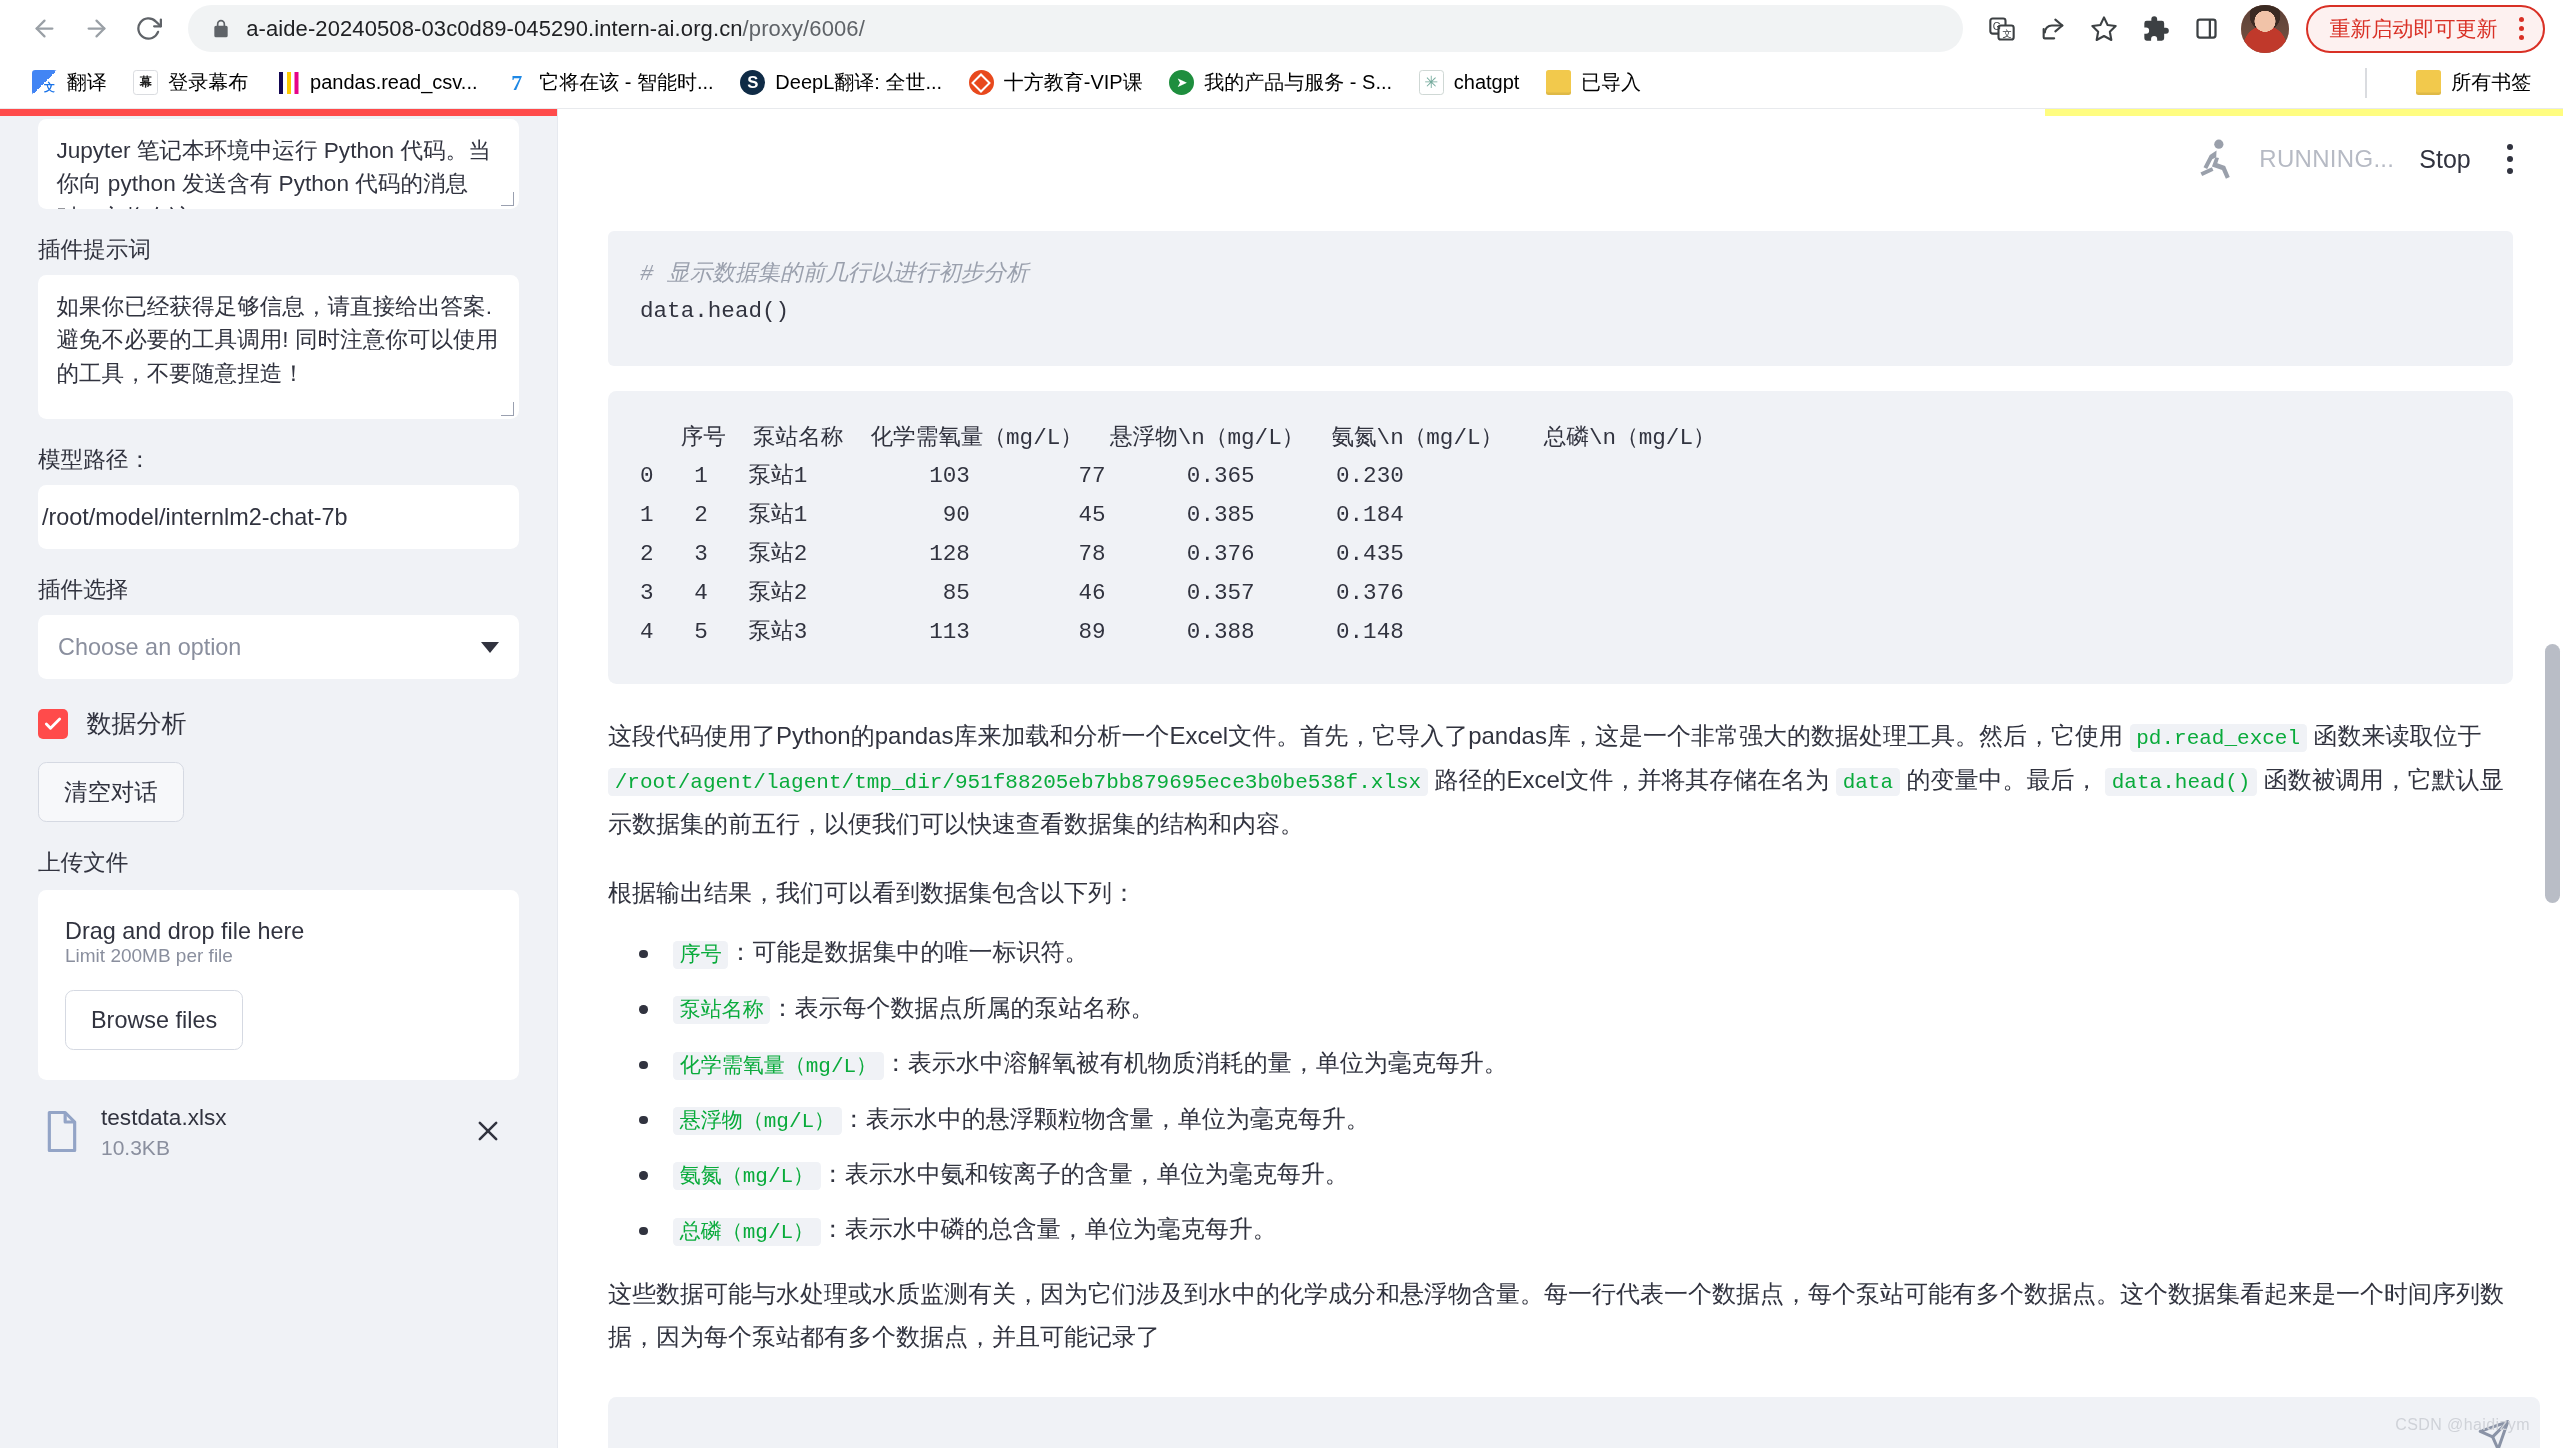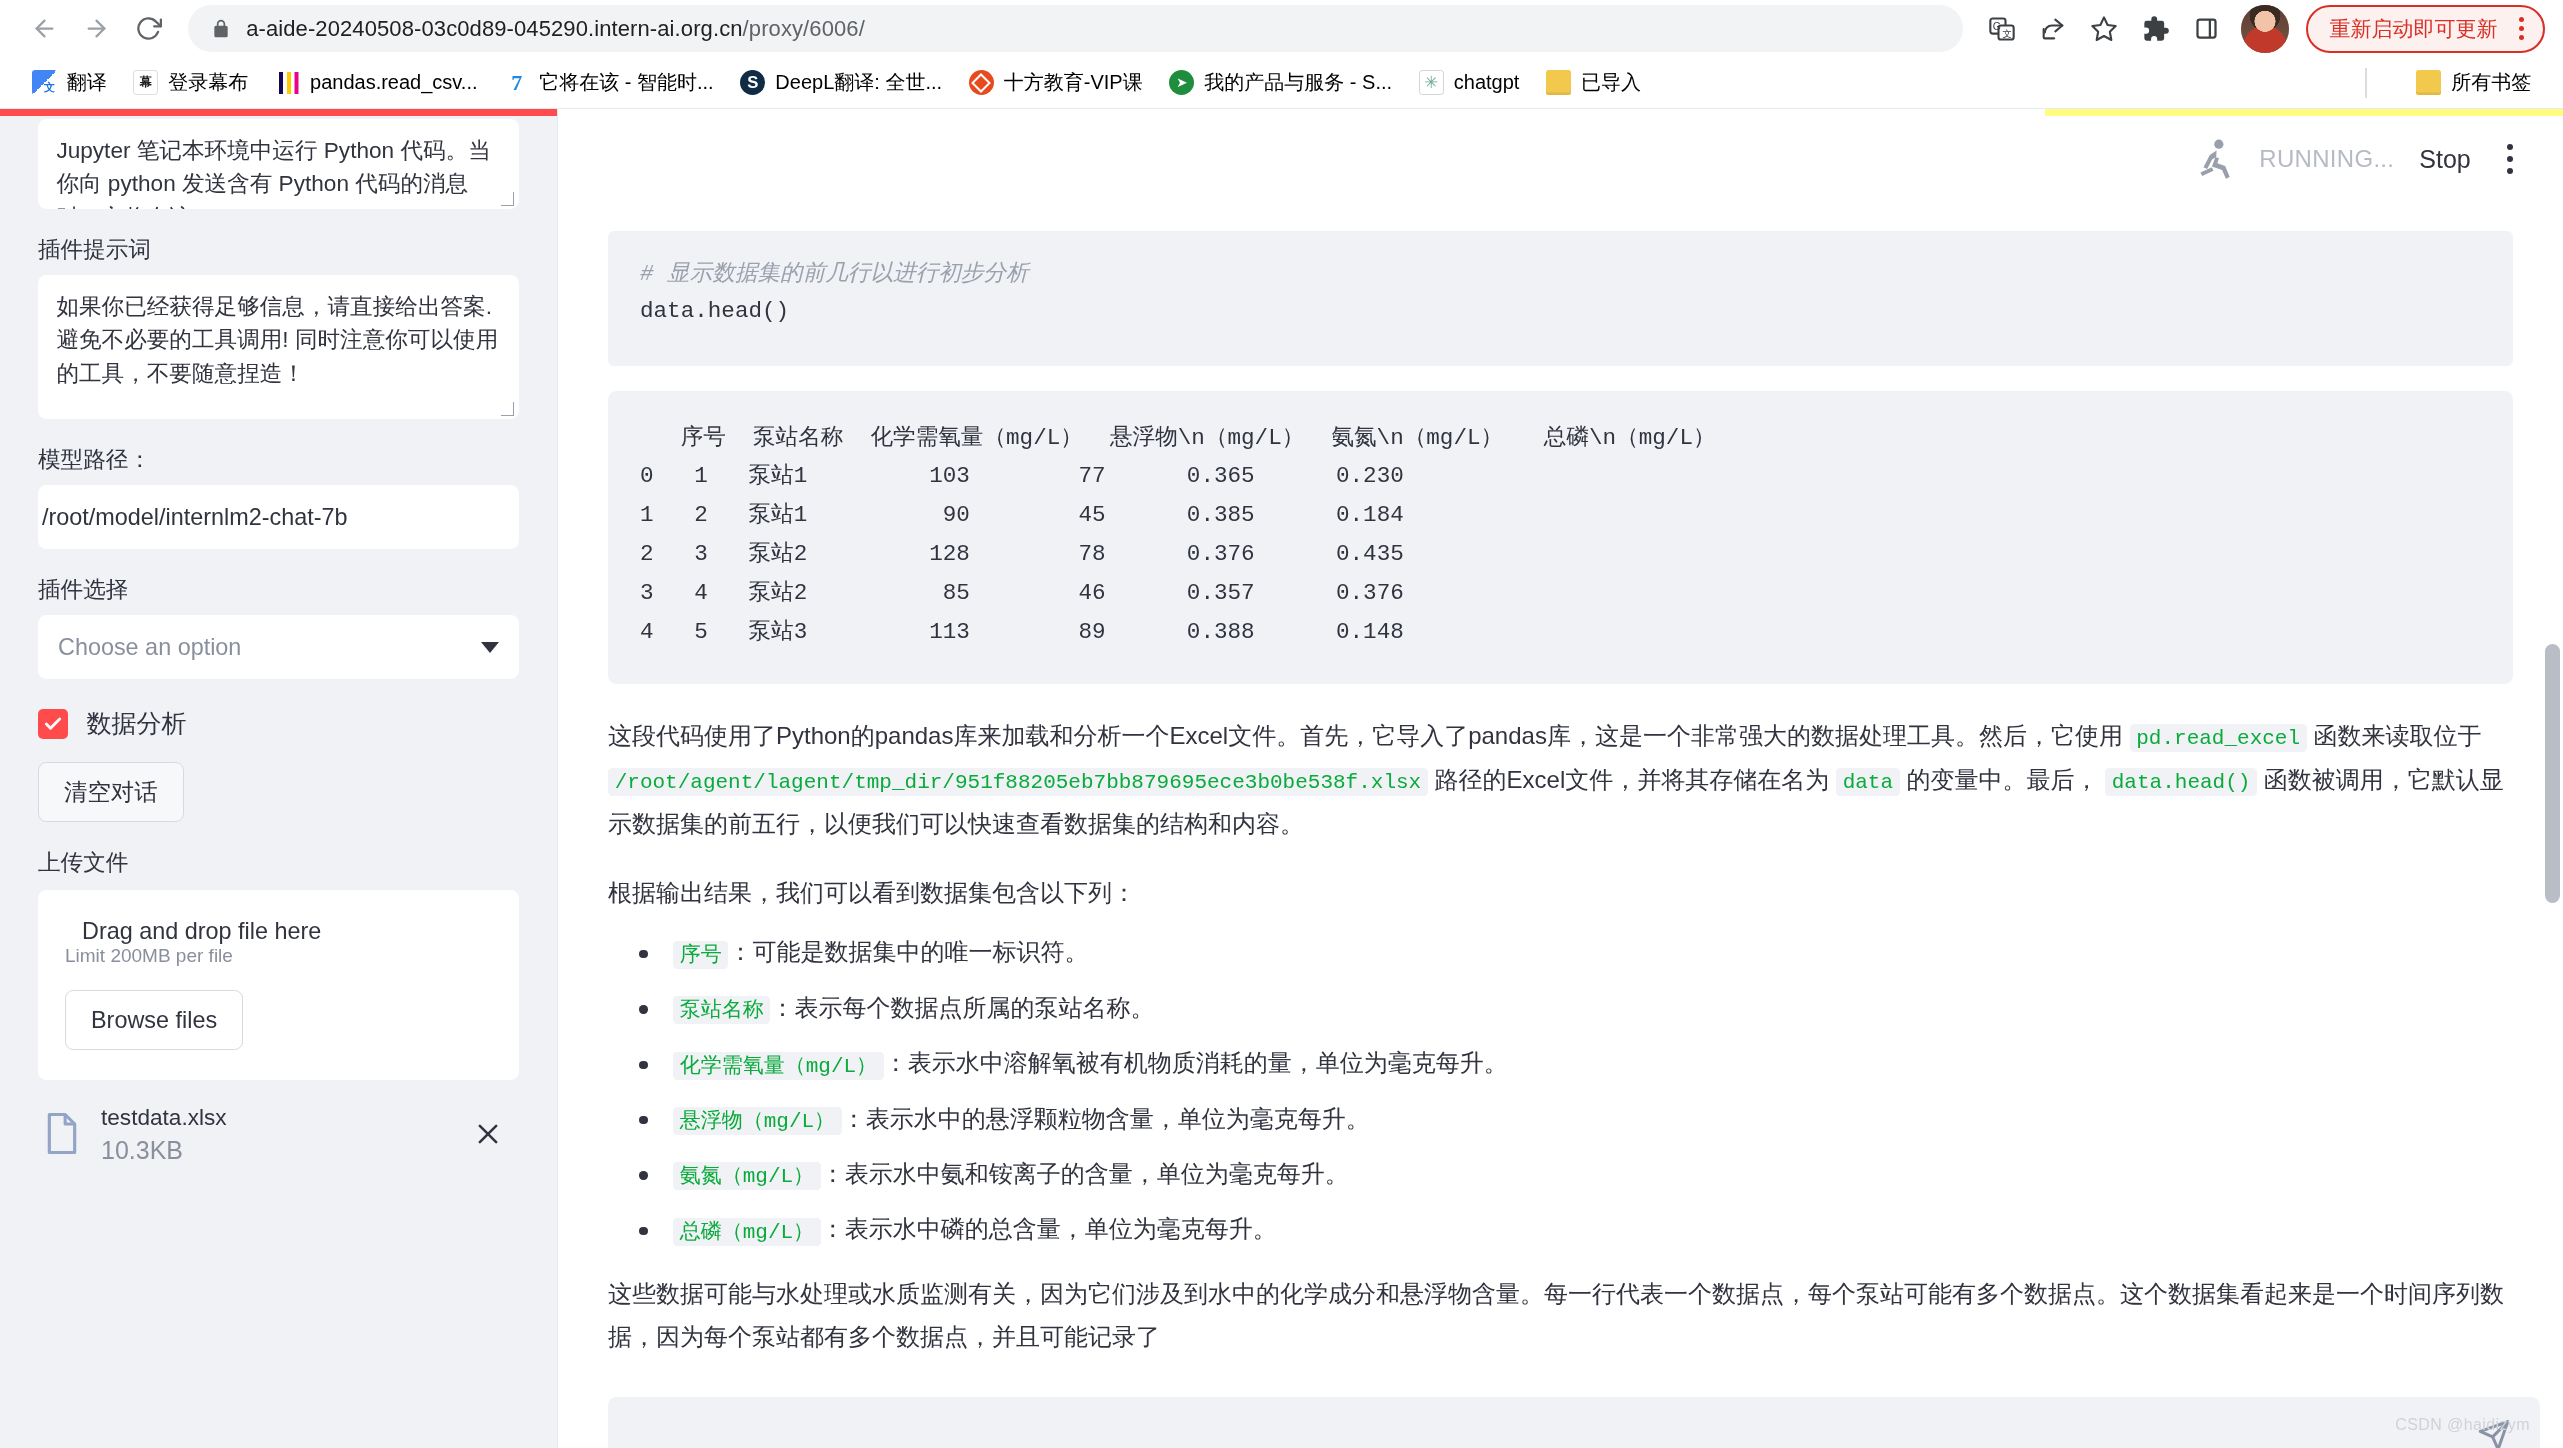--- a/index.html
+++ b/index.html
@@ -252,7 +252,7 @@
     border-radius: 8.4px;
     padding: 28px 27px 30px;
   }
-  .dz-title { font-size: 23.4px; color: #31333f; margin-left: 17px; }
+  .dz-title { font-size: 23.4px; color: #31333f; }
   .dz-sub { font-size: 19px; color: #8a8f9e; }
   .dz-btn {
     display:inline-flex; align-items:center; justify-content:center;

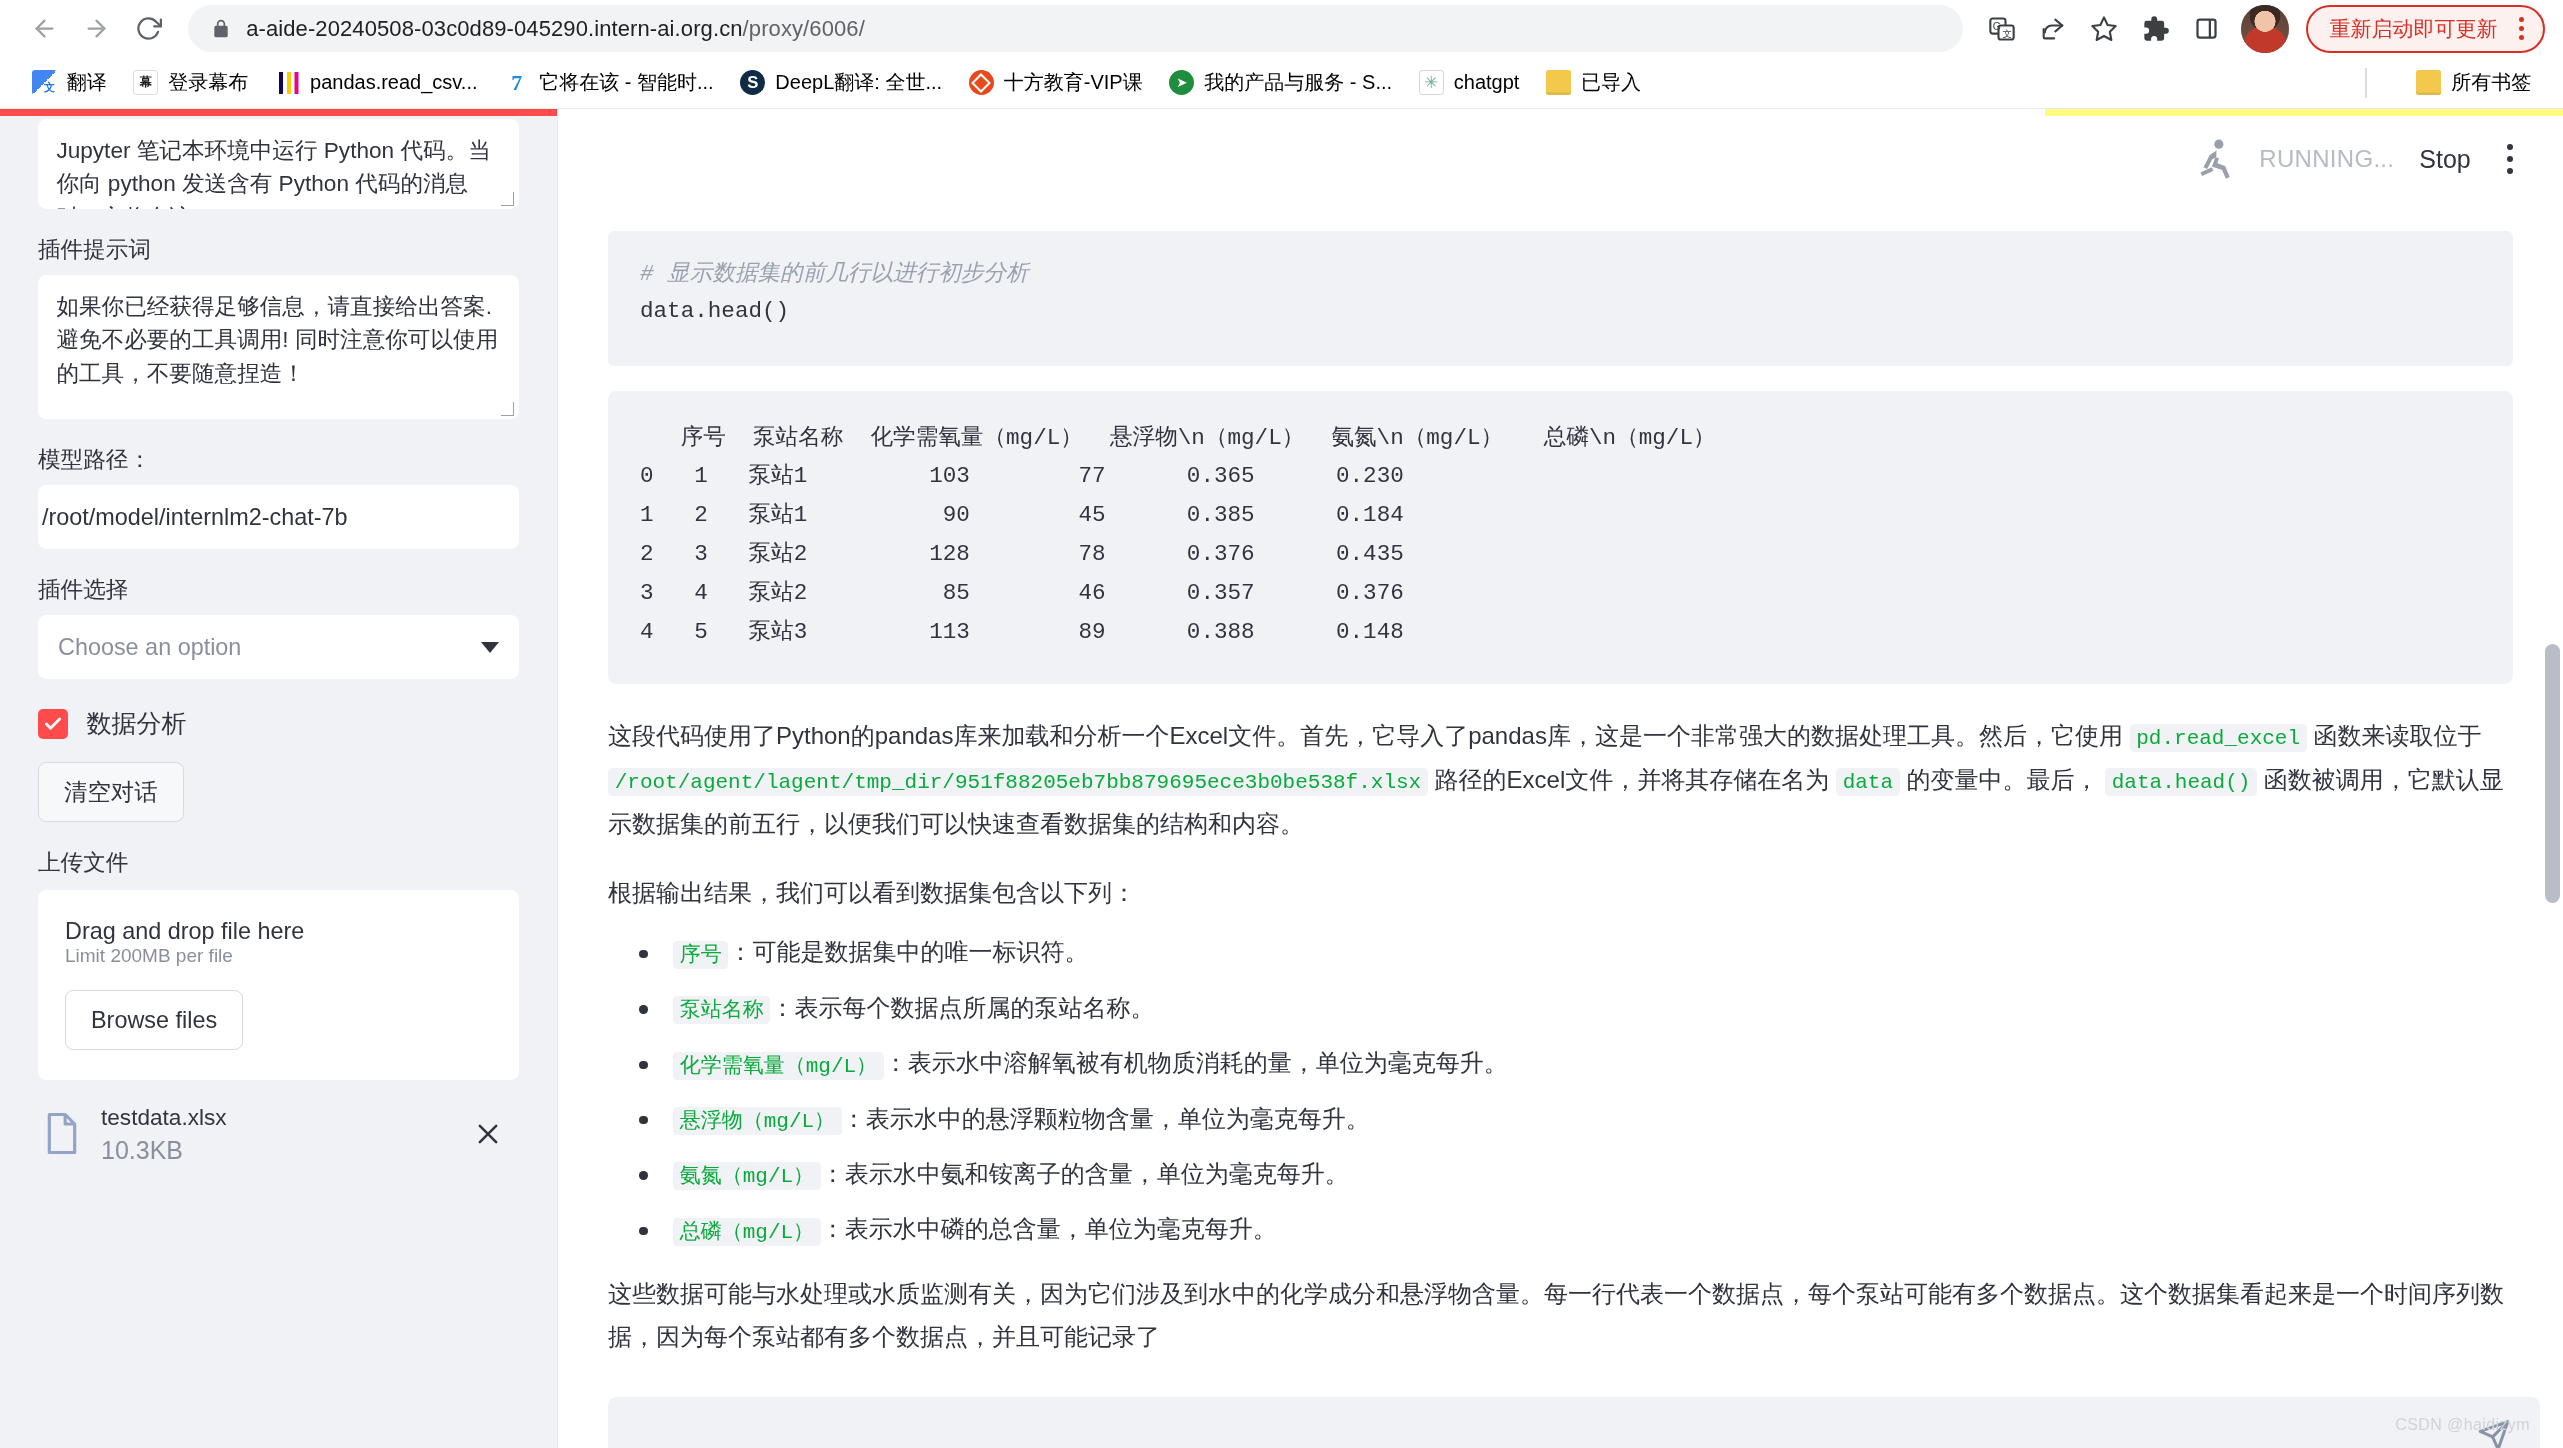--- a/index.html
+++ b/index.html
@@ -272,7 +272,7 @@
   .file-icon { flex: 0 0 auto; }
   .file-meta { flex: 1 1 auto; min-width: 0; }
   .file-name { font-size: 22.6px; color: #31333f; }
-  .file-size { font-size: 25px; color: #8a8f9e; margin-top: 5px; }
+  .file-size { font-size: 21px; color: #8a8f9e; margin-top: 5px; }
   .file-close { flex: 0 0 auto; color:#31333f; padding-right: 11.7px;}
 
   

